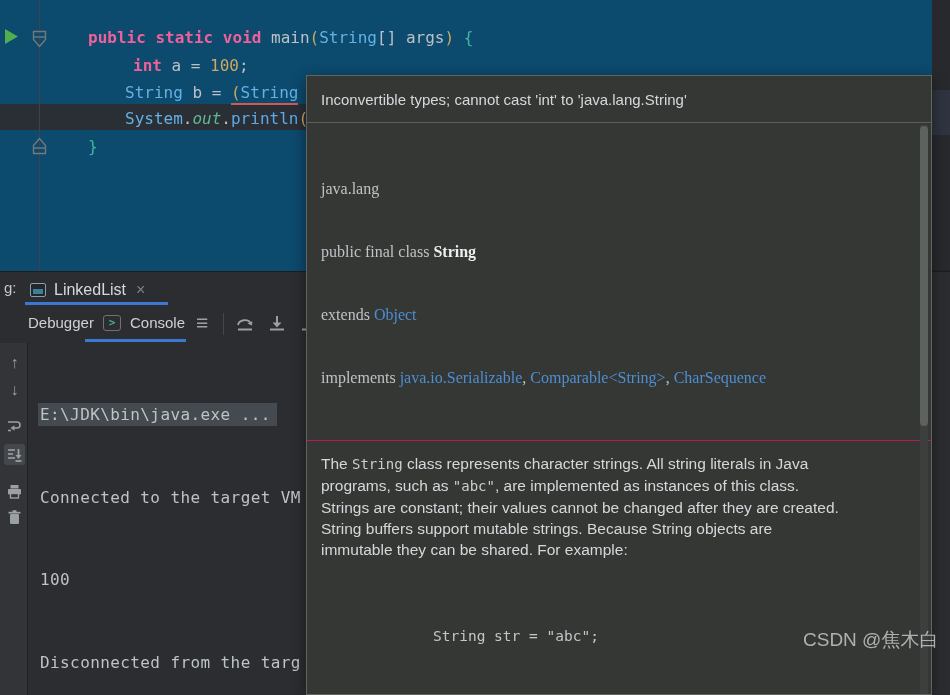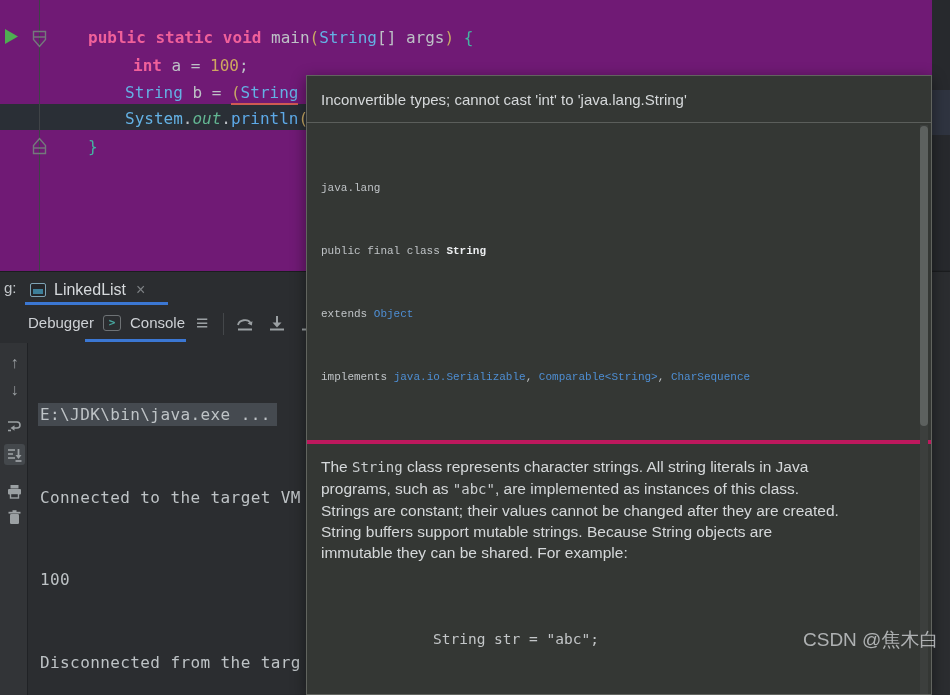--- a/index.html
+++ b/index.html
@@ -6,7 +6,7 @@
   html,body { background:#17181a; }
   .screen{
     position:relative; width:950px; height:695px; overflow:hidden;
-    background:#701a75;
+    background:#0c4a6e;
     font-family:"Liberation Sans", sans-serif;
     -webkit-font-smoothing:antialiased;
   }

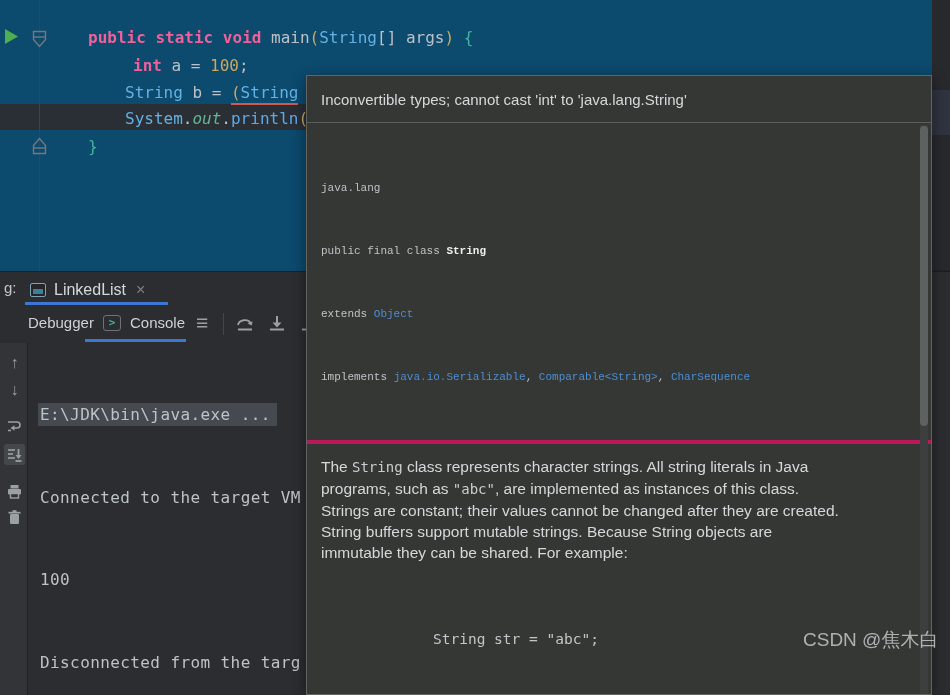--- a/index.html
+++ b/index.html
@@ -83,8 +83,8 @@
     border-bottom:1px solid #5b5e5b; font-size:15px; color:#d6d9db;
   }
   .sig-block{
-    padding:13px 14px 10px; border-bottom:4px solid #be185d;
-    font-family:Liberation Mono, monospace; font-size:11px; line-height:21px;
+    padding:13px 14px 10px; border-bottom:1px solid #be185d;
+    font-family:Liberation Serif, serif; font-size:16px; line-height:21px;
     color:#bfc3c6; white-space:pre;
   }
   .sig-block .b{ color:#eceef0; font-weight:bold; }

